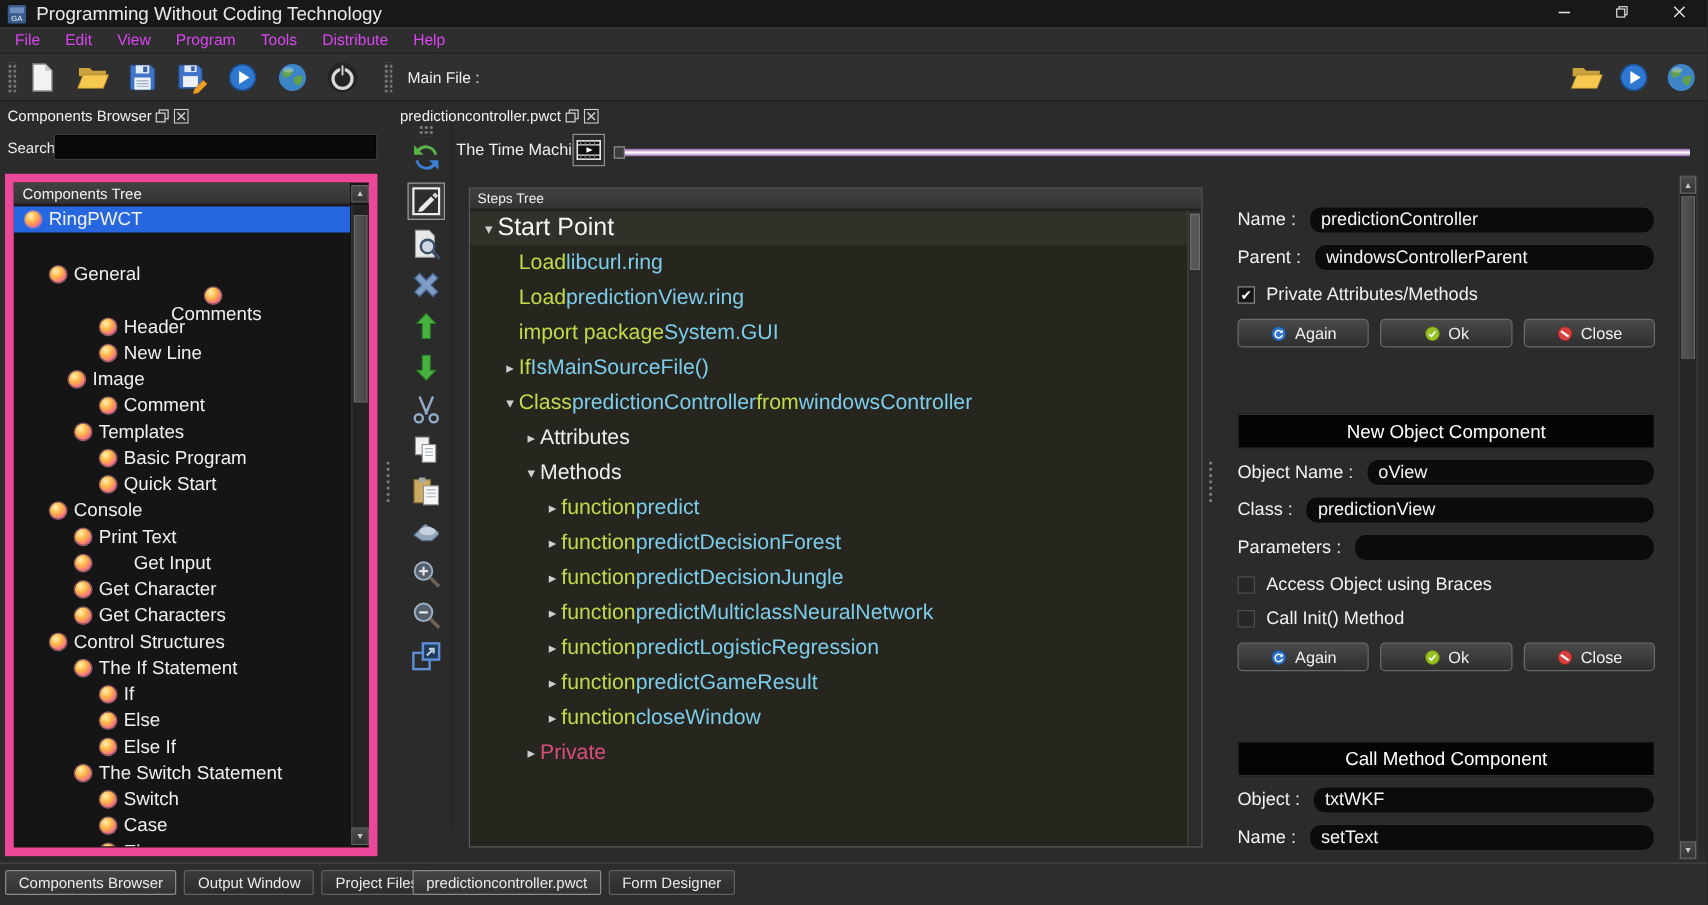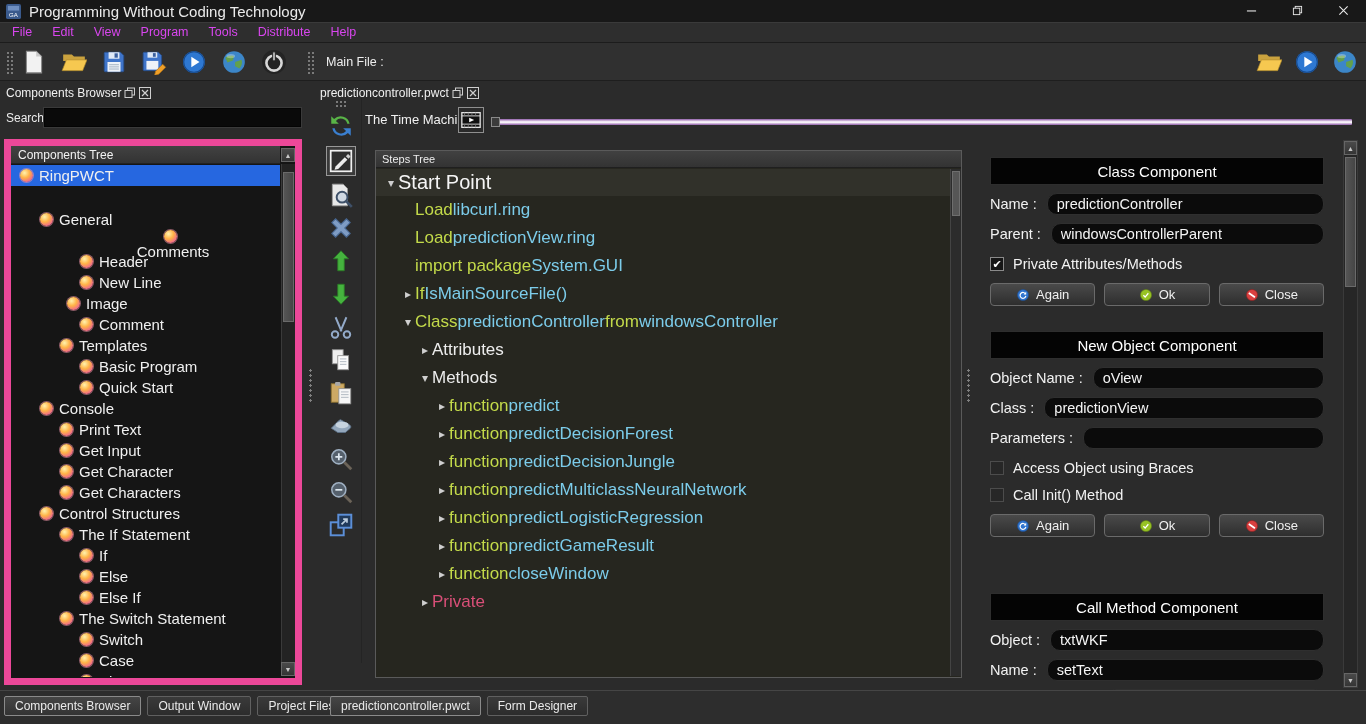--- a/index.html
+++ b/index.html
@@ -584,7 +584,6 @@
   <div class="split sr"></div>
 
   <div class="formcard" style="top:157px;">
-    <div class="fhead">Class Component</div>
     <div class="frow">
       <span class="flabel">Name :</span>
       <input class="finput" value="predictionController" style="">

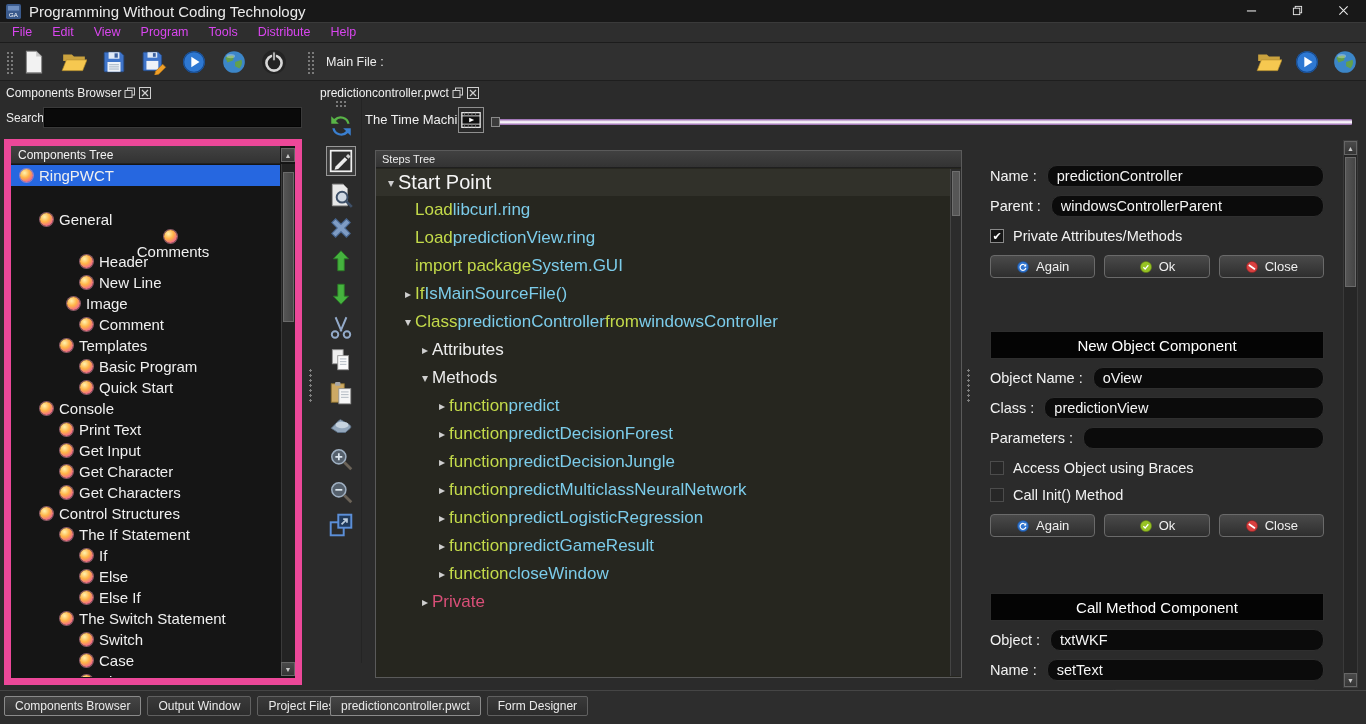--- a/index.html
+++ b/index.html
@@ -286,7 +286,7 @@
           <span class="sphere"></span>
           <span class="ctree-label">New Line</span>
         </div>
-        <div class="ctree-row" style="padding-left: 56px;">
+        <div class="ctree-row" style="padding-left: 44px;">
           <span class="sphere"></span>
           <span class="ctree-label">Image</span>
         </div>

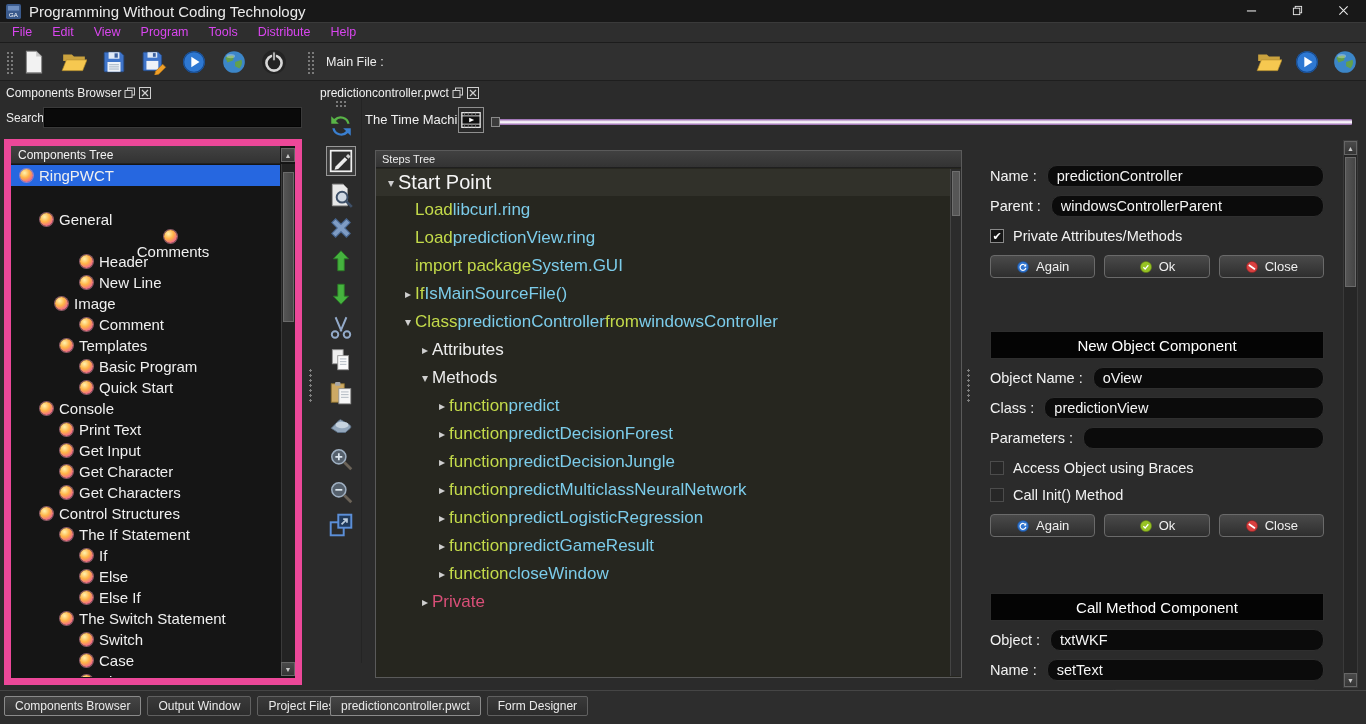--- a/index.html
+++ b/index.html
@@ -314,7 +314,7 @@
           <span class="sphere"></span>
           <span class="ctree-label">Print Text</span>
         </div>
-        <div class="ctree-row" style="padding-left: 49px;">
+        <div class="ctree-row" style="padding-left: 49px; gap: 28px;">
           <span class="sphere"></span>
           <span class="ctree-label">Get Input</span>
         </div>

